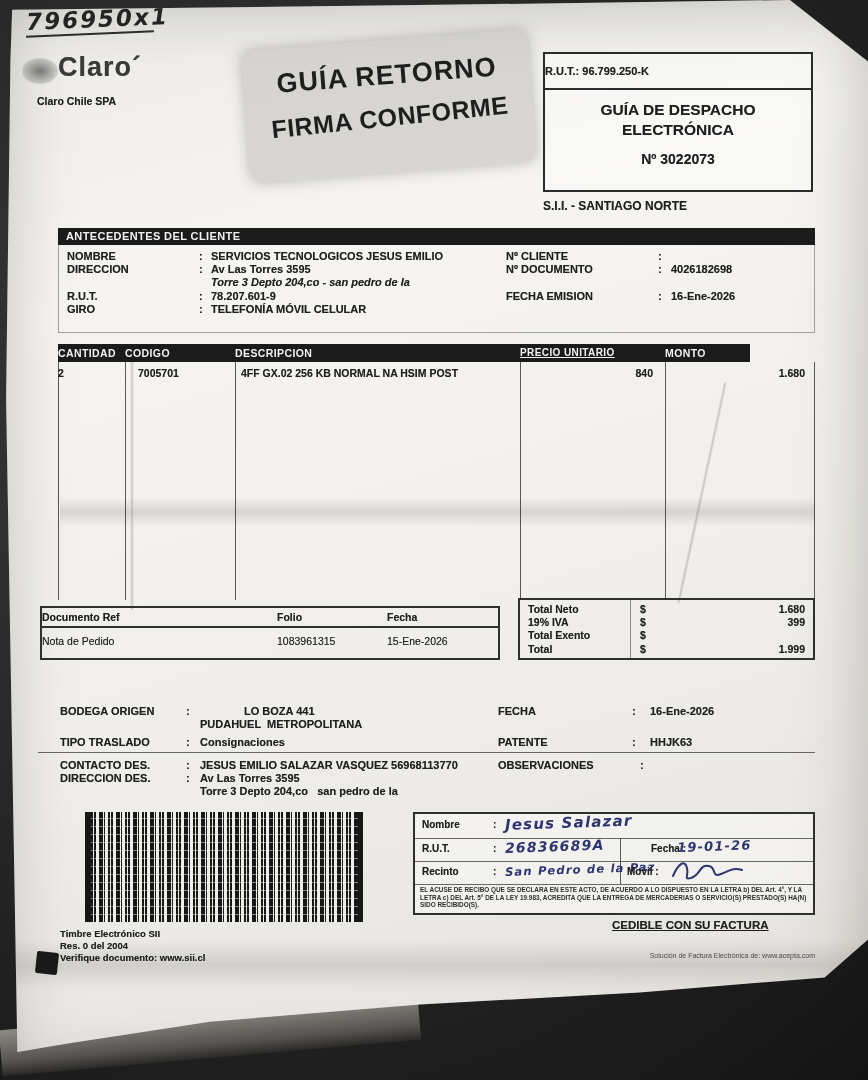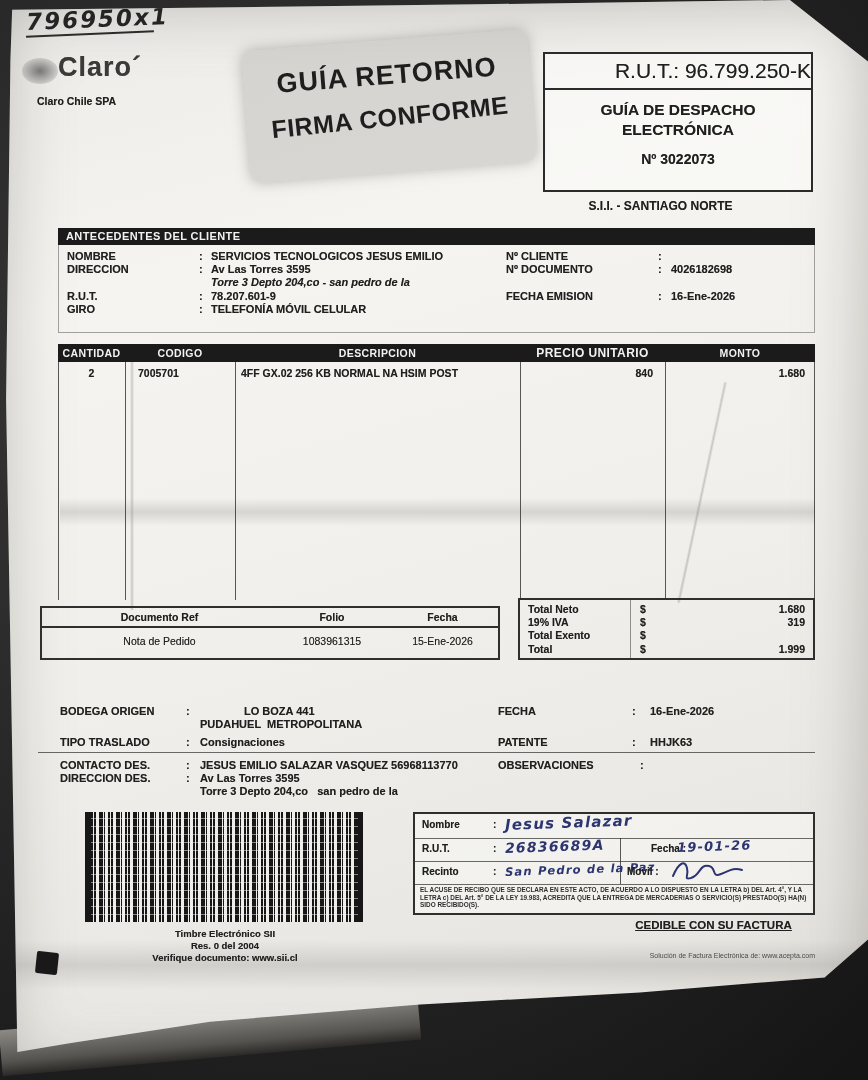--- a/index.html
+++ b/index.html
@@ -36,7 +36,7 @@
   .stamp-l2{margin-top:12px;text-align:center;font-size:25px;font-weight:bold;color:#1e1e1e;letter-spacing:.5px;transform:rotate(-1.5deg);}
   
   .hbox{left:543px;top:52px;width:270px;height:140px;border:2.5px solid #2b2b2b;background:rgba(252,251,249,.55);box-sizing:border-box;}
-  .hb-rut{height:34px;line-height:34px;text-align:right;font-size:21px;font-weight:normal;border-bottom:2px solid #2b2b2b;}
+  .hb-rut{height:34px;line-height:34px;text-align:left;font-size:11px;font-weight:bold;border-bottom:2px solid #2b2b2b;}
   .hb-title{margin-top:10px;text-align:center;font-size:15.5px;line-height:20px;font-weight:bold;}
   .hb-num{margin-top:11px;text-align:center;font-size:14px;font-weight:bold;}
   

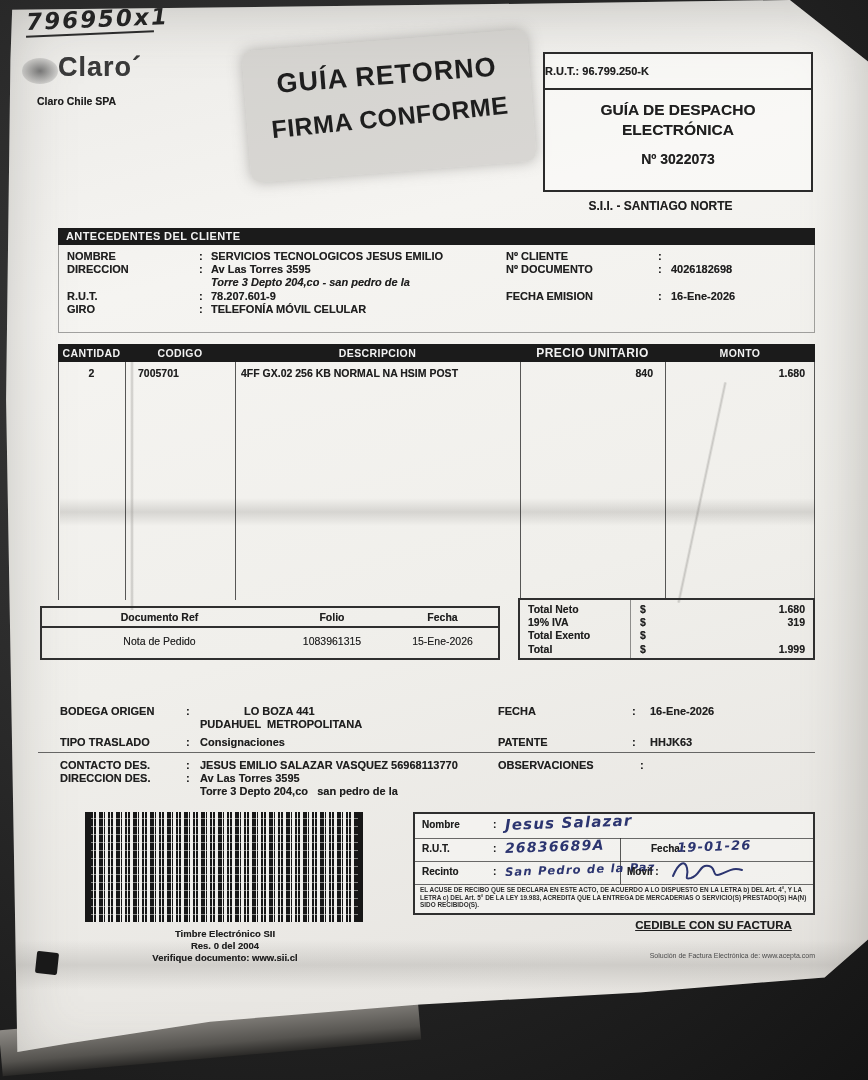--- a/index.html
+++ b/index.html
@@ -20,7 +20,7 @@
   .lbl{font-size:11px;font-weight:bold;white-space:nowrap;}
   .val{font-size:11px;font-weight:bold;white-space:nowrap;}
   .sm{font-size:10.5px;}
-  .center{text-align:center;}
+  .center{}
   .right{text-align:right;}
   .vline{width:1px;background:rgba(35,35,35,.75);}
   .hline{height:1px;background:rgba(45,45,45,.7);}

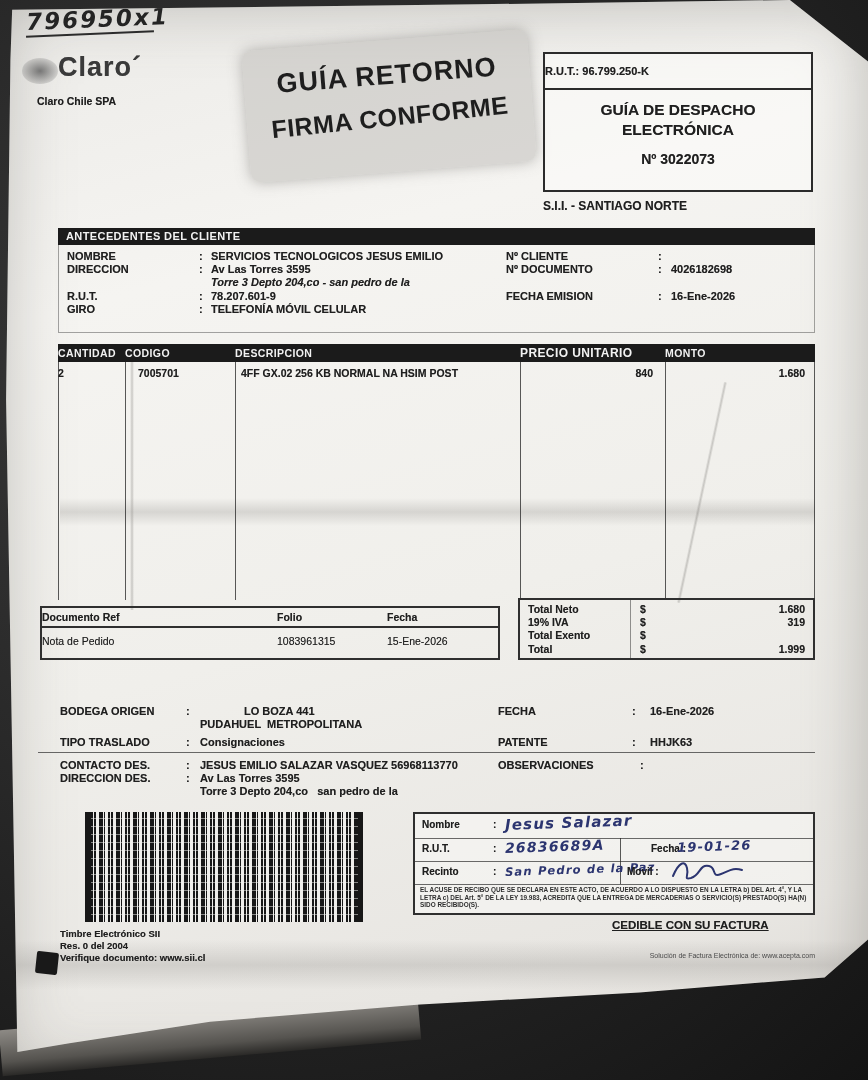--- a/index.html
+++ b/index.html
@@ -117,7 +117,7 @@
       <span class="abs val txt" style="left:612px;top:45px;">16-Ene-2026</span>
     </div>
 
-    <div class="abs bar" style="left:58px;top:344px;width:757px;height:18px;padding-left:0;">
+    <div class="abs bar" style="left:58px;top:344px;width:692px;height:18px;padding-left:0;">
       <span class="abs center" style="left:0;top:0;width:67px;font-size:10.5px;line-height:18px;">CANTIDAD</span>
       <span class="abs center" style="left:67px;top:0;width:110px;font-size:10.5px;line-height:18px;">CODIGO</span>
       <span class="abs center" style="left:177px;top:0;width:285px;font-size:10.5px;line-height:18px;">DESCRIPCION</span>

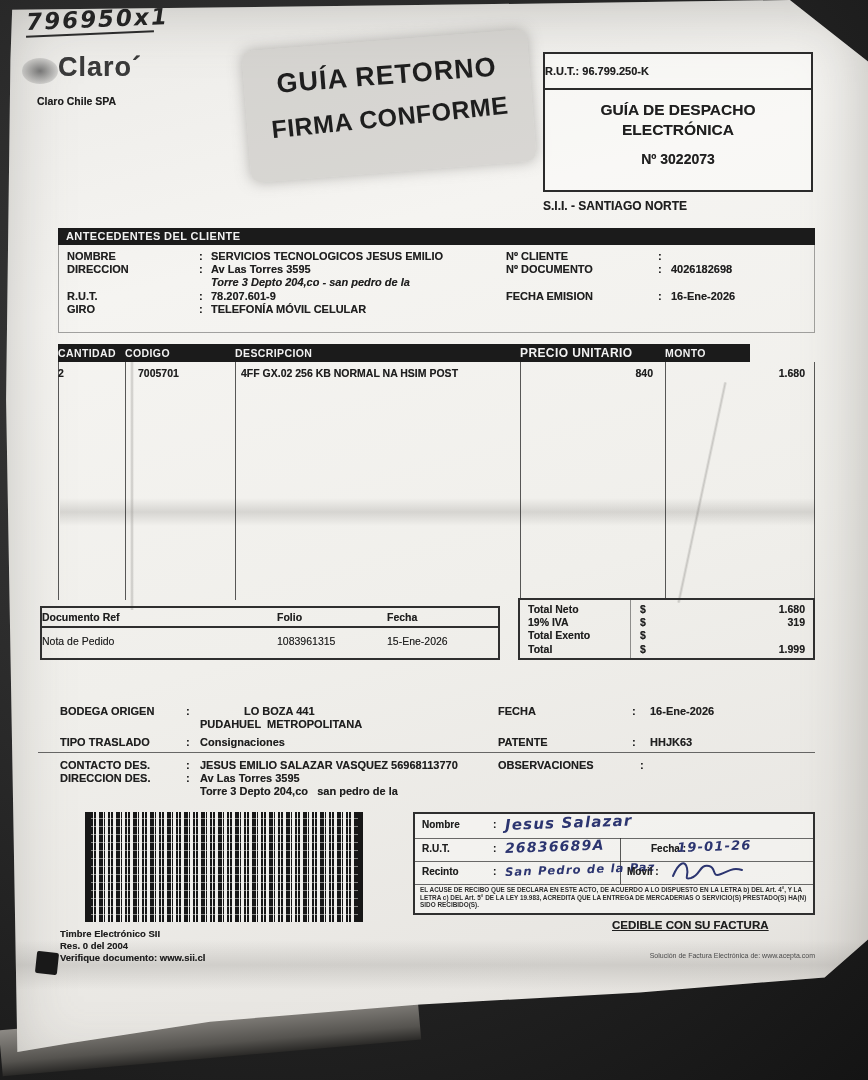--- a/index.html
+++ b/index.html
@@ -121,7 +121,7 @@
       <span class="abs center" style="left:0;top:0;width:67px;font-size:10.5px;line-height:18px;">CANTIDAD</span>
       <span class="abs center" style="left:67px;top:0;width:110px;font-size:10.5px;line-height:18px;">CODIGO</span>
       <span class="abs center" style="left:177px;top:0;width:285px;font-size:10.5px;line-height:18px;">DESCRIPCION</span>
-      <span class="abs center" style="left:462px;top:0;width:145px;font-size:12px;line-height:18px;">PRECIO UNITARIO</span>
+      <span class="abs center" style="left:462px;top:0;width:145px;font-size:10px;line-height:18px;text-decoration:underline;">PRECIO UNITARIO</span>
       <span class="abs center" style="left:607px;top:0;width:150px;font-size:10.5px;line-height:18px;">MONTO</span>
     </div>
     <div class="abs" style="left:58px;top:362px;width:757px;height:238px;">

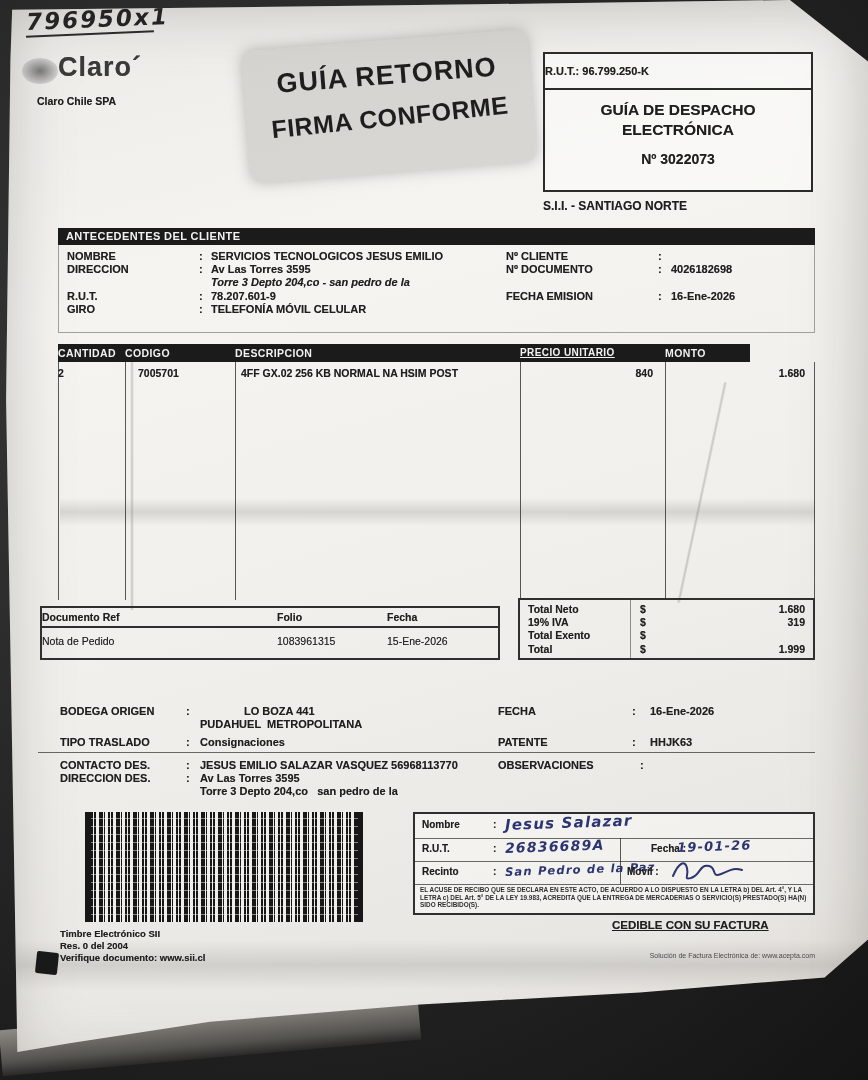--- a/index.html
+++ b/index.html
@@ -161,7 +161,7 @@
 
       <span class="abs txt b" style="left:8px;top:16px;font-size:10.5px;">19% IVA</span>
       <span class="abs txt b" style="left:120px;top:16px;font-size:10.5px;">$</span>
-      <span class="abs txt b right" style="left:170px;top:16px;width:115px;font-size:10.5px;">319</span>
+      <span class="abs txt b right" style="left:170px;top:16px;width:115px;font-size:10.5px;">399</span>
 
       <span class="abs txt b" style="left:8px;top:29px;font-size:10.5px;">Total Exento</span>
       <span class="abs txt b" style="left:120px;top:29px;font-size:10.5px;">$</span>

